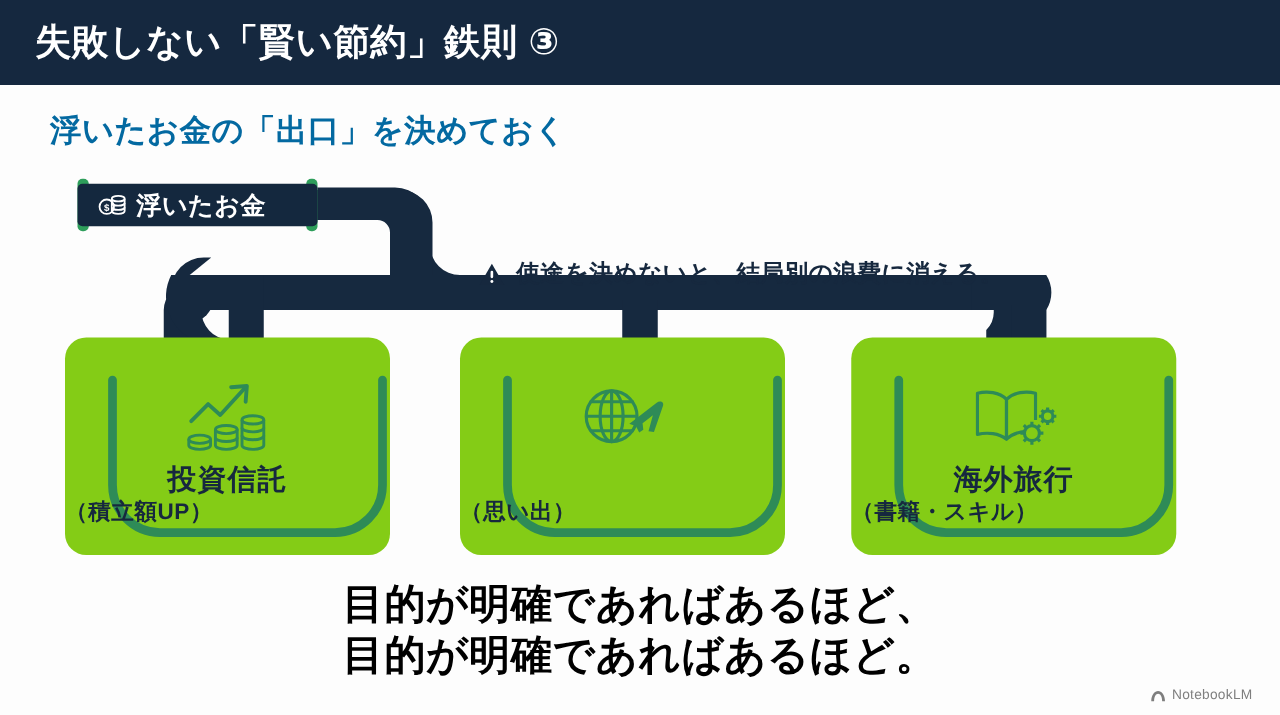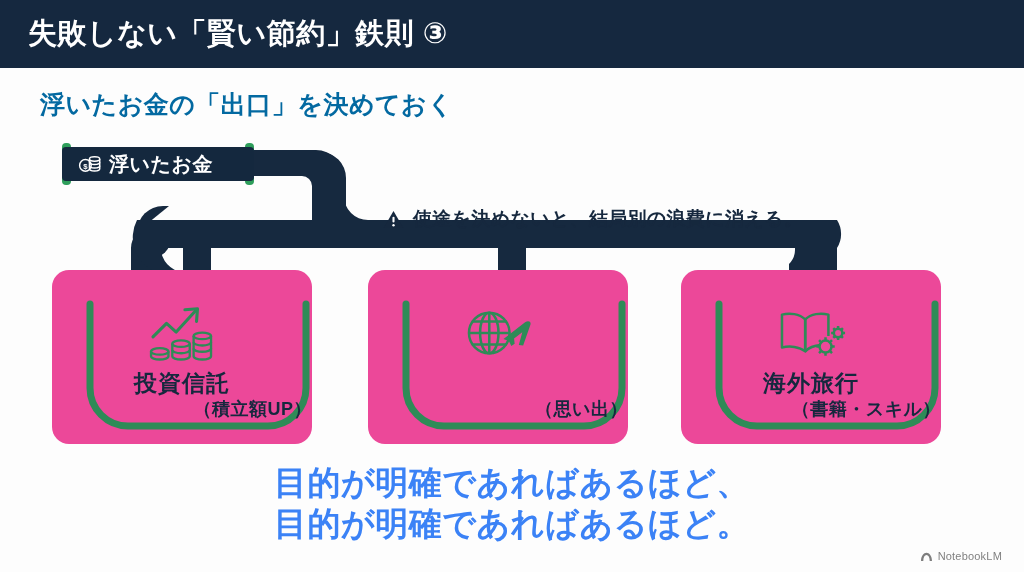--- a/index.html
+++ b/index.html
@@ -126,7 +126,7 @@
     top: 270px;
     width: 260px;
     height: 174px;
-    background: #ec4899;
+    background: #84cc16;
     border-radius: 17px;
   }
   #card-0 { left: 52px; }

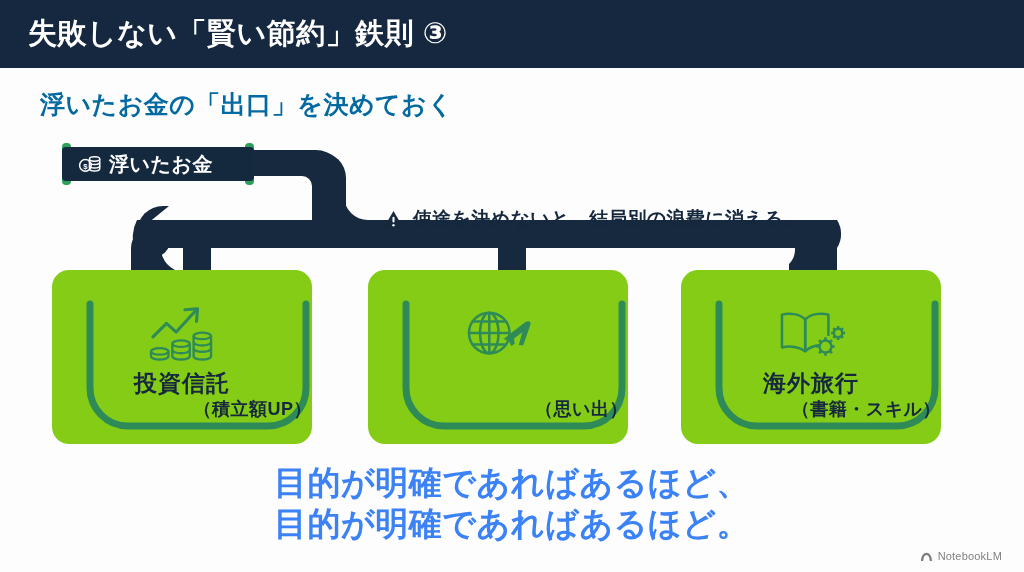--- a/index.html
+++ b/index.html
@@ -164,7 +164,7 @@
     left: 0;
     right: 0;
     top: 127px;
-    text-align: right;
+    text-align: left;
     font-size: 18px;
     font-weight: bold;
     color: #16283e;

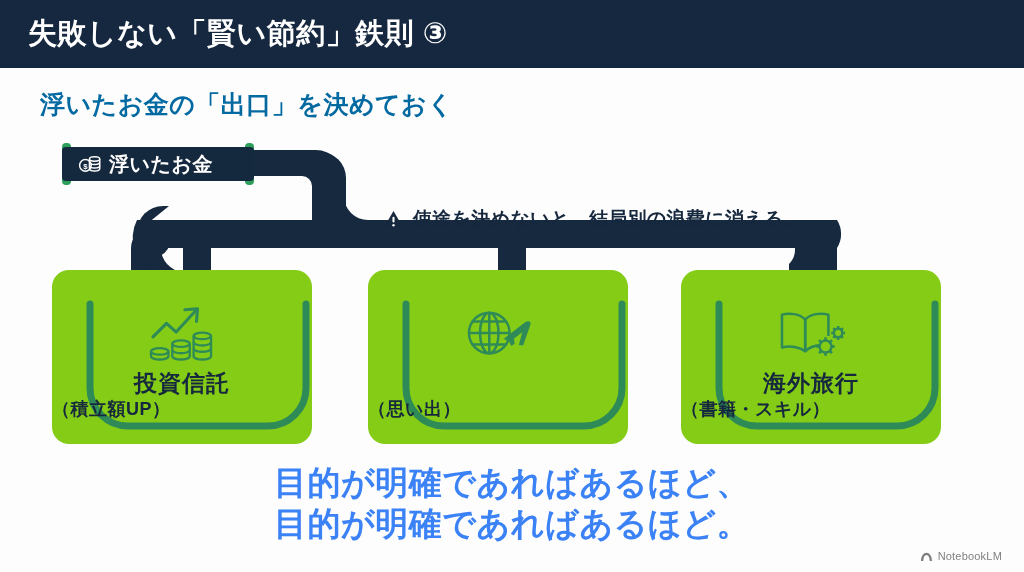--- a/index.html
+++ b/index.html
@@ -182,7 +182,7 @@
   .conclusion-line {
     font-size: 33px;
     font-weight: bold;
-    color: #3b82f6;
+    color: #000000;
     line-height: 41px;
     letter-spacing: 0.5px;
   }

